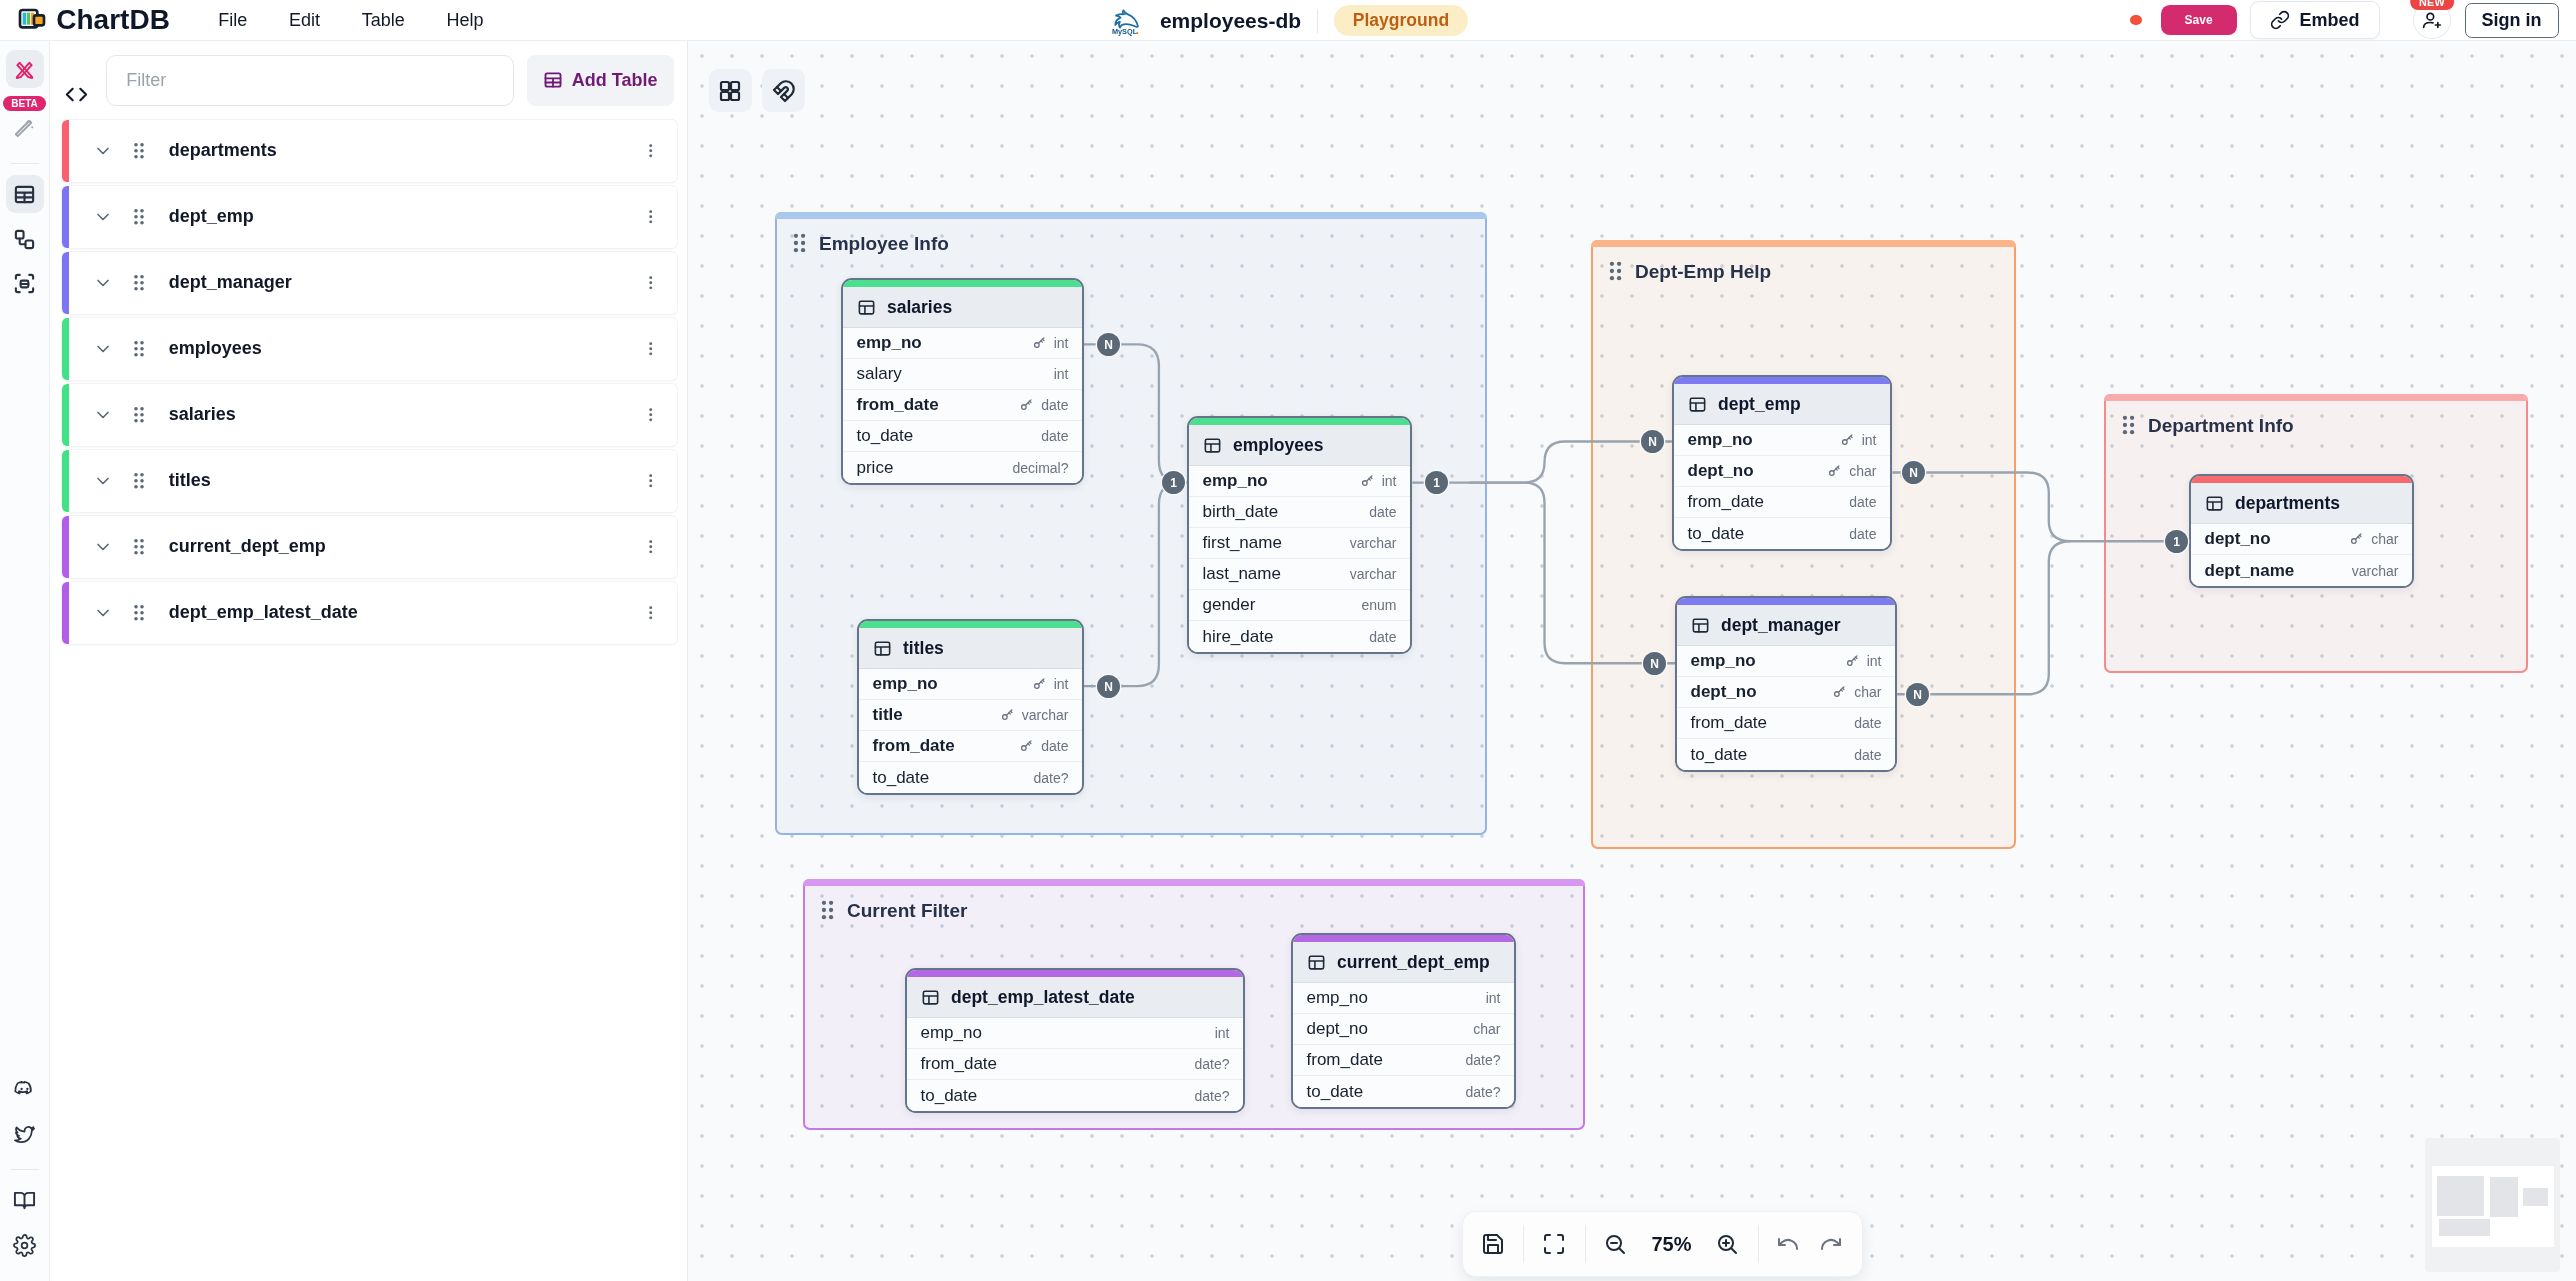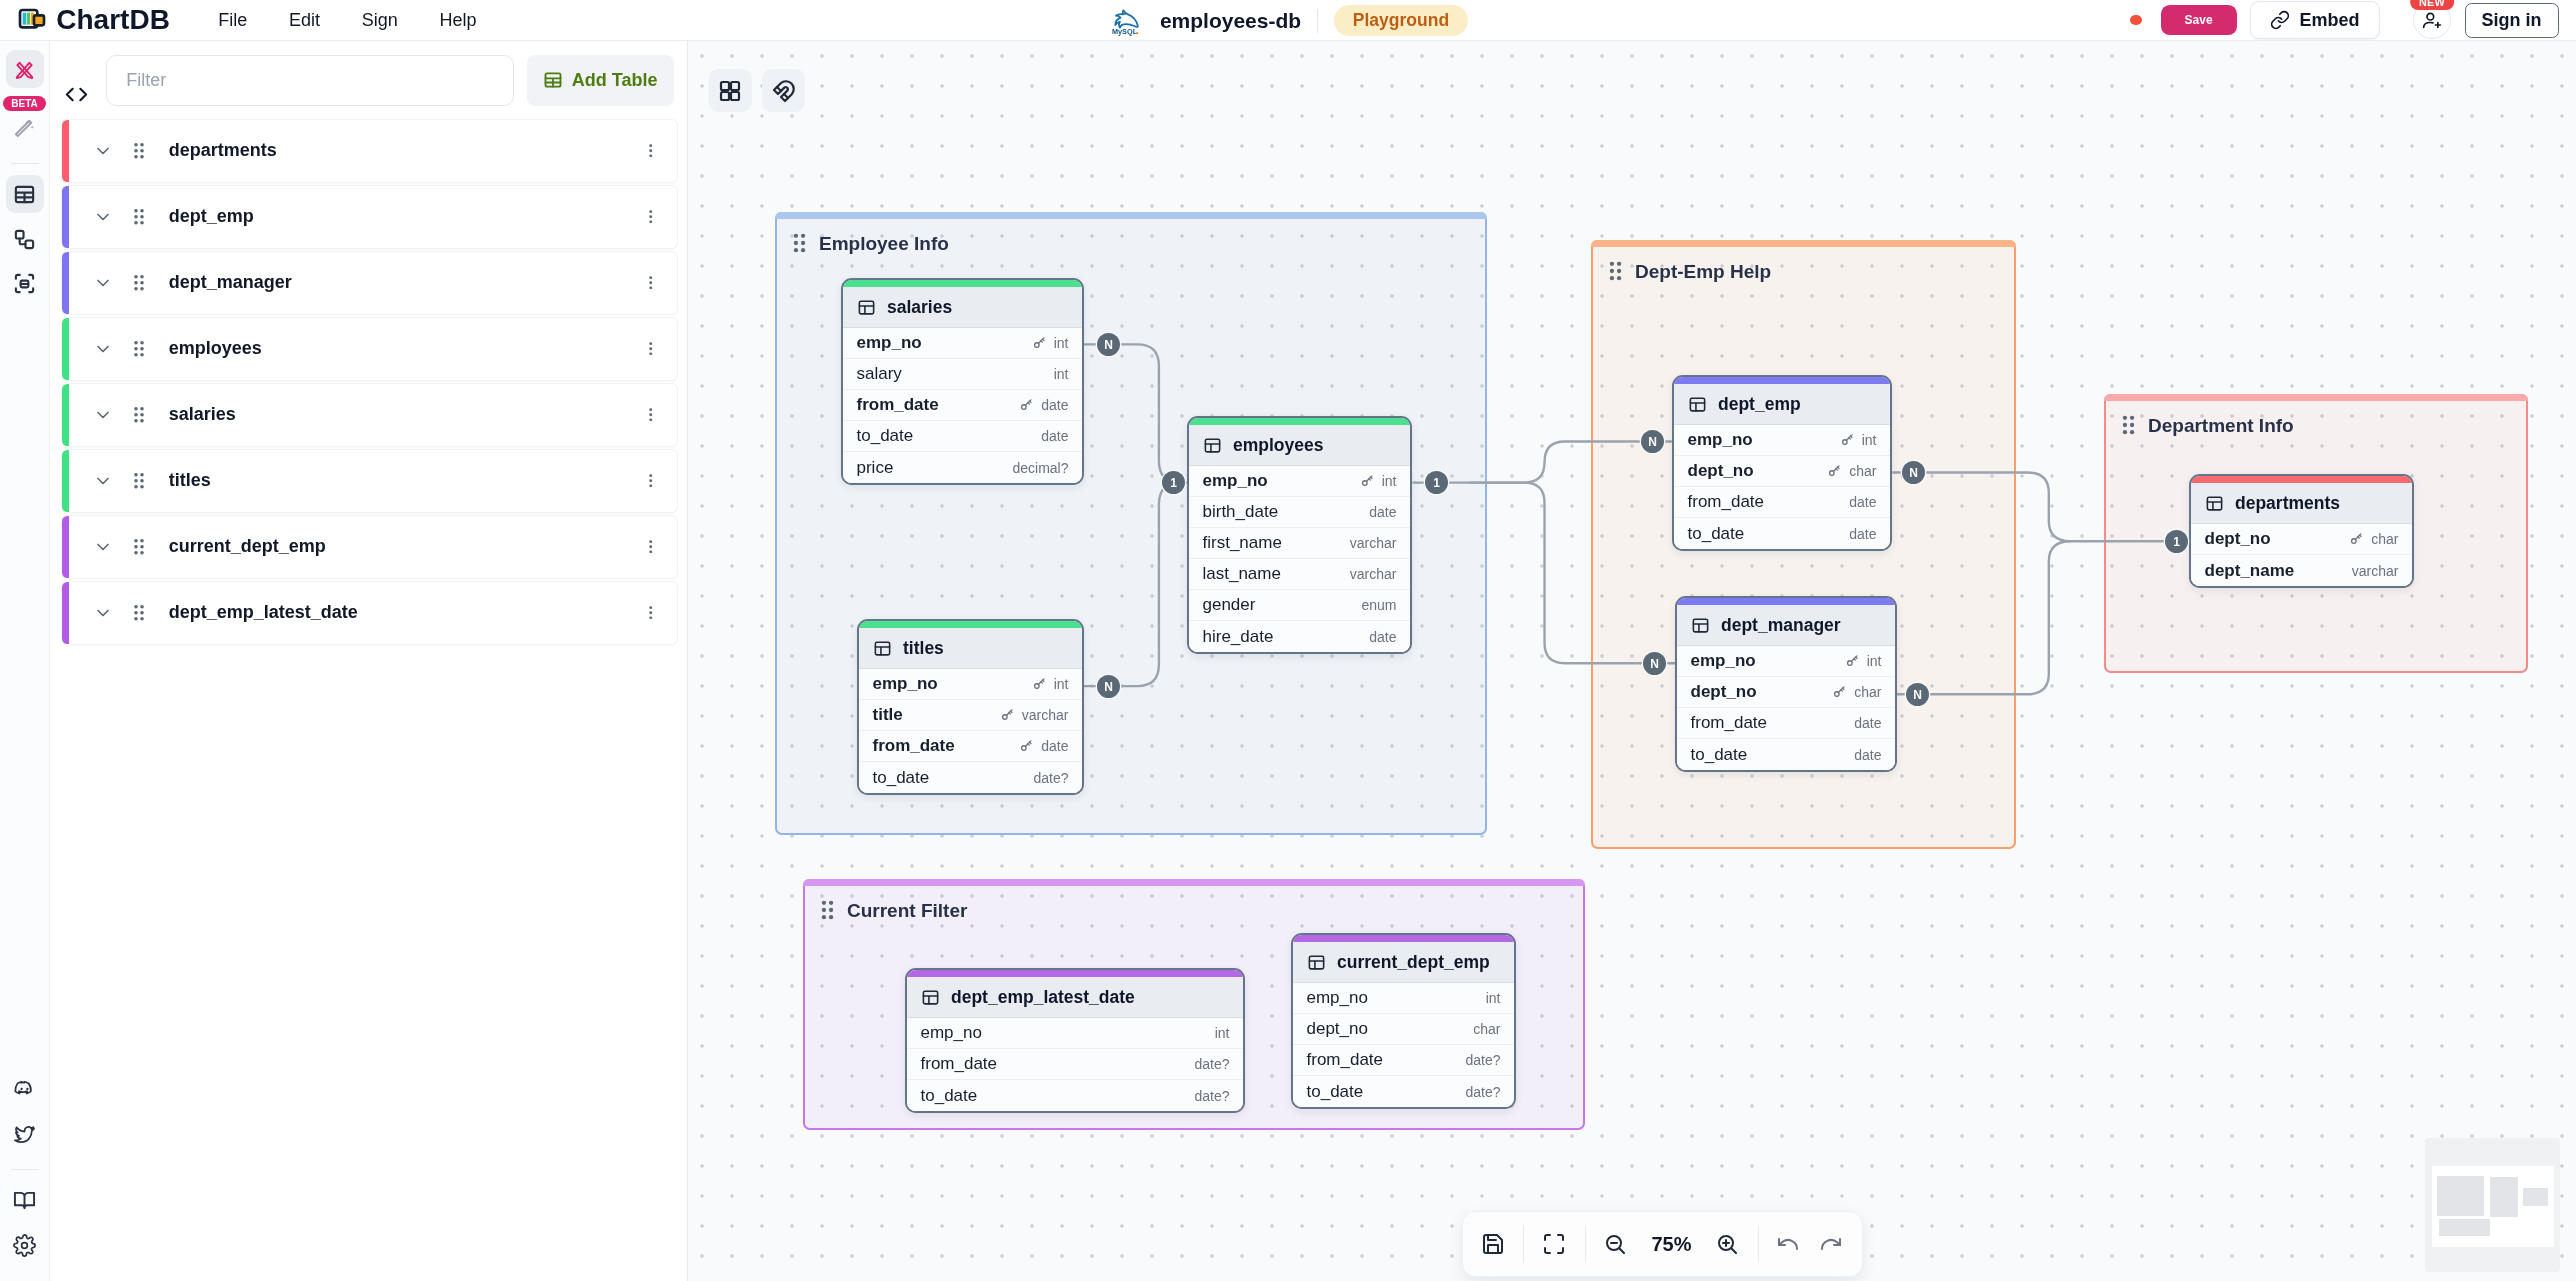--- a/index.html
+++ b/index.html
@@ -106,7 +106,7 @@
   <nav class="menus">
     <span class="menu-item">File</span>
     <span class="menu-item">Edit</span>
-    <span class="menu-item">Sign</span>
+    <span class="menu-item">Table</span>
     <span class="menu-item">Help</span>
   </nav>
   <div class="tb-center">

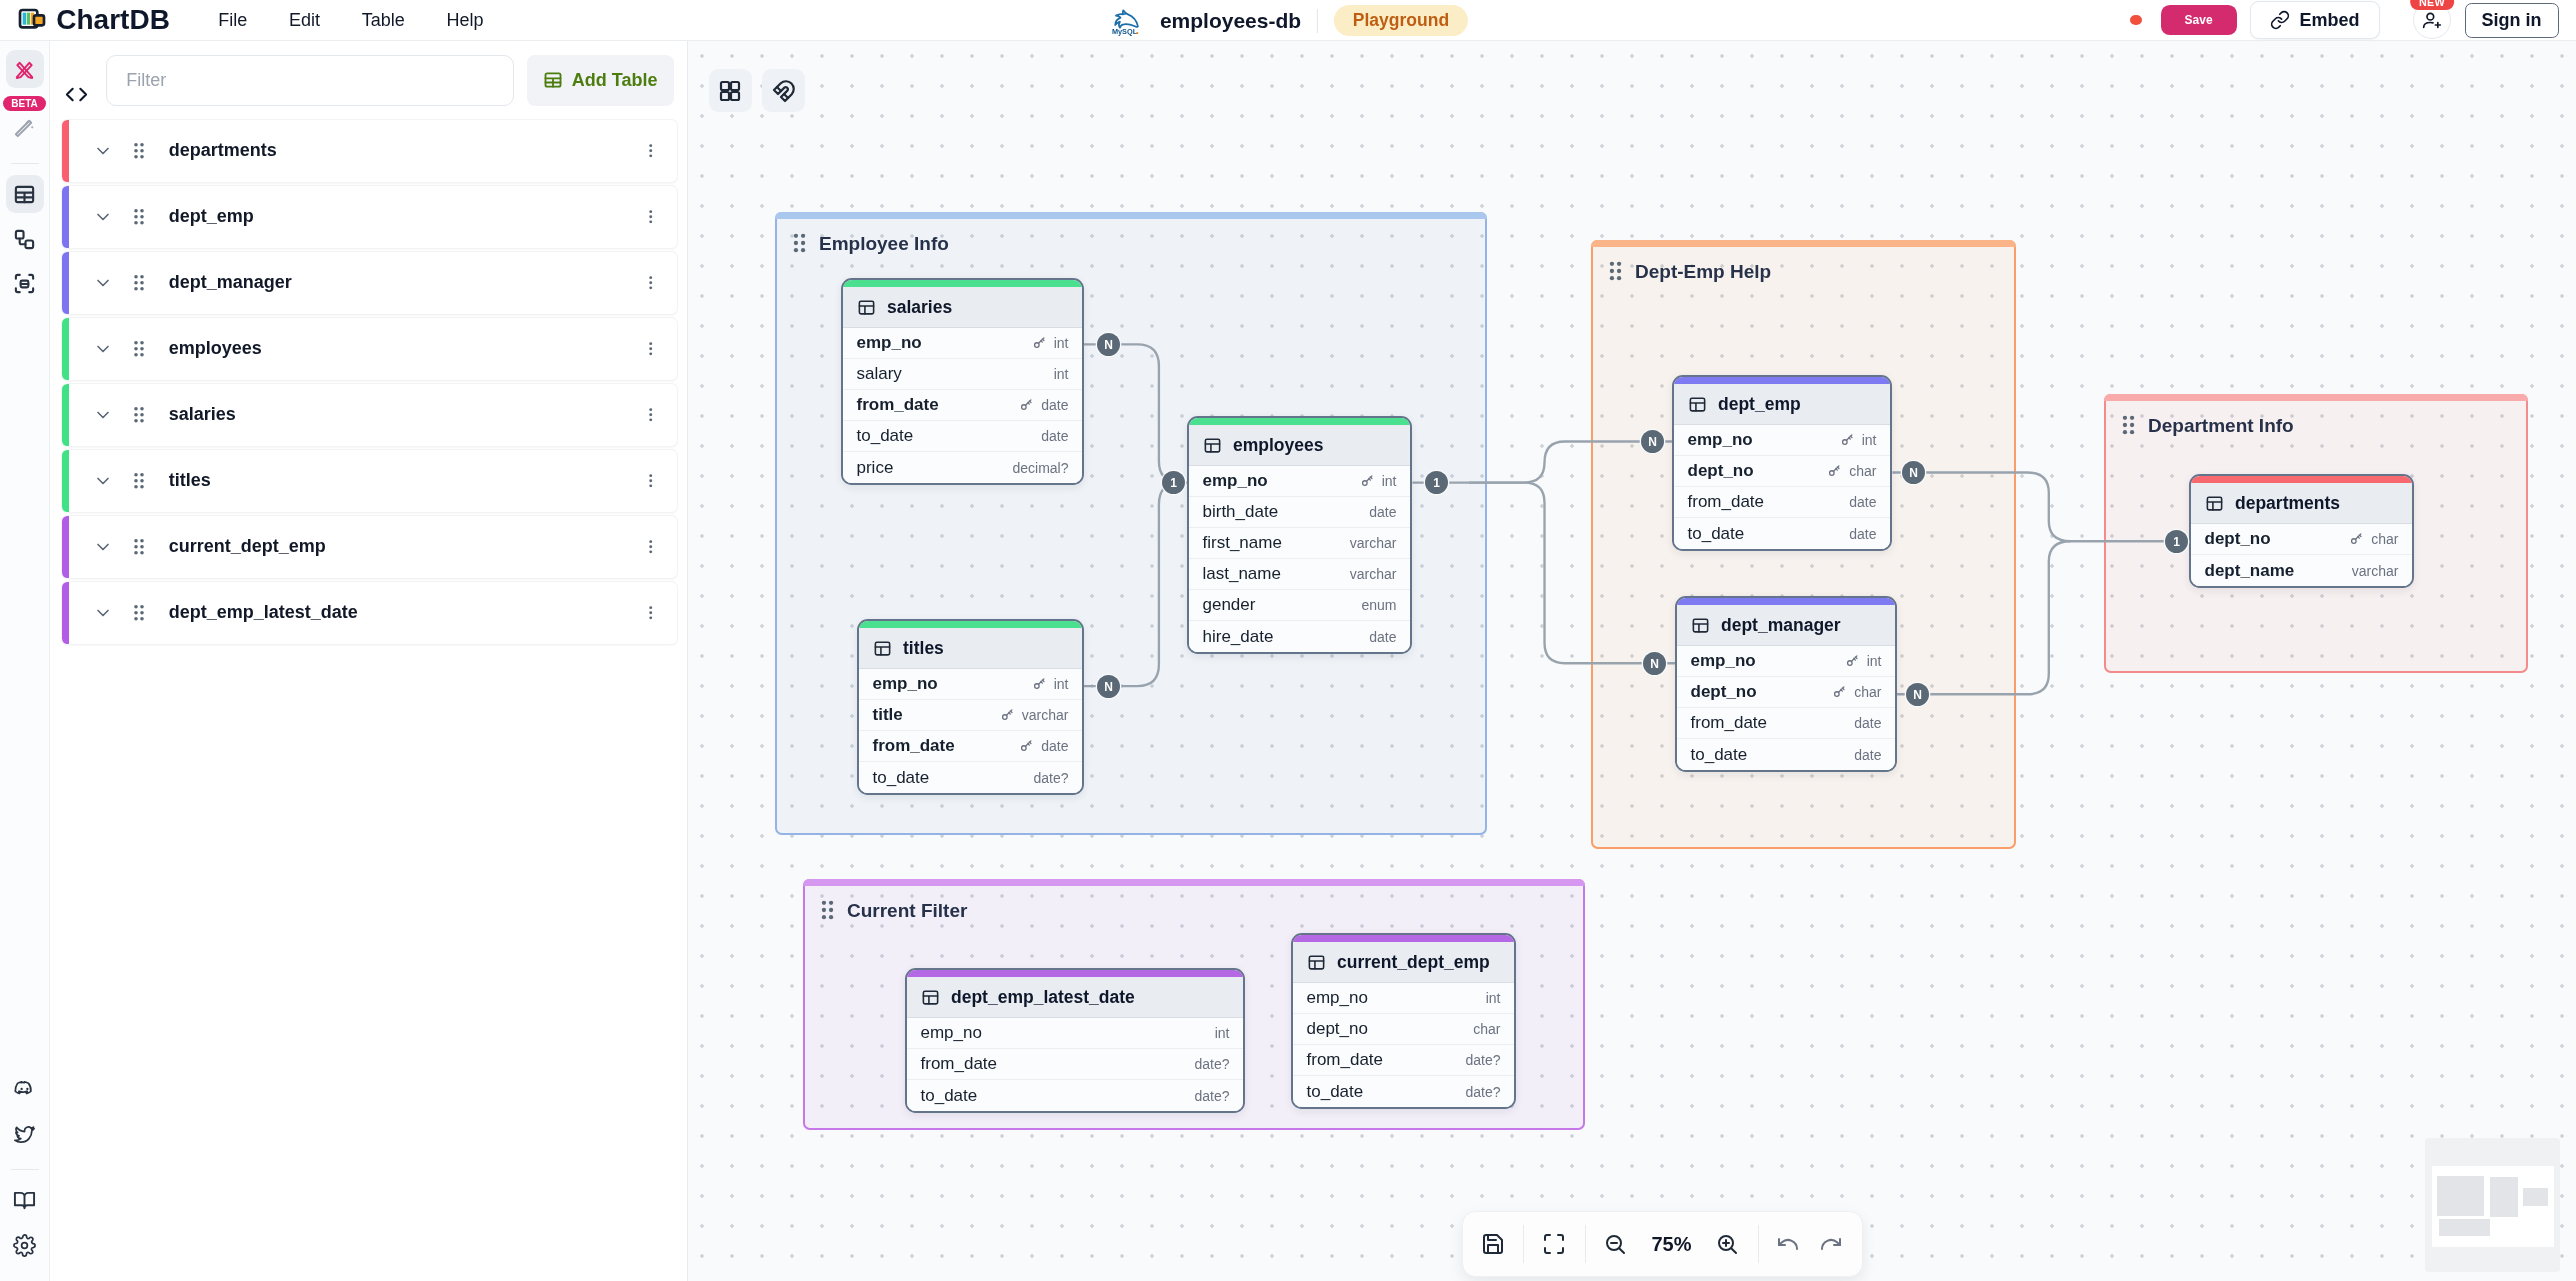--- a/index.html
+++ b/index.html
@@ -42,7 +42,7 @@
   .code-btn{width:32px;display:flex;justify-content:center;color:#0f172a;cursor:pointer}
   .filter{flex:1;height:51px;border:0.7px solid #e2e7ec;border-radius:10px;font-size:18px;padding:0 19px;color:#111;outline:none;font-family:inherit}
   .filter::placeholder{color:#9aa3ae}
-  .add-table{display:flex;align-items:center;gap:8.8px;background:#f1f3f6;border:none;border-radius:8px;height:51px;padding:0 16px;font-size:18px;font-weight:600;cursor:pointer;color:#4d7c0f}
+  .add-table{display:flex;align-items:center;gap:8.8px;background:#f1f3f6;border:none;border-radius:8px;height:51px;padding:0 16px;font-size:18px;font-weight:600;cursor:pointer;color:#701a75}
   .tlist{padding:1.3px 9.4px 0 10.8px}
   .litem{position:relative;height:64px;display:flex;align-items:center;background:#fff;border:0.7px solid #f1f3f5;border-radius:6.7px;margin-bottom:2px;box-shadow:0 0.7px 1.3px rgba(15,23,42,.03);cursor:pointer}
   .libar{position:absolute;left:0;top:0;bottom:0;width:7.4px;border-radius:5.4px 0 0 5.4px}

